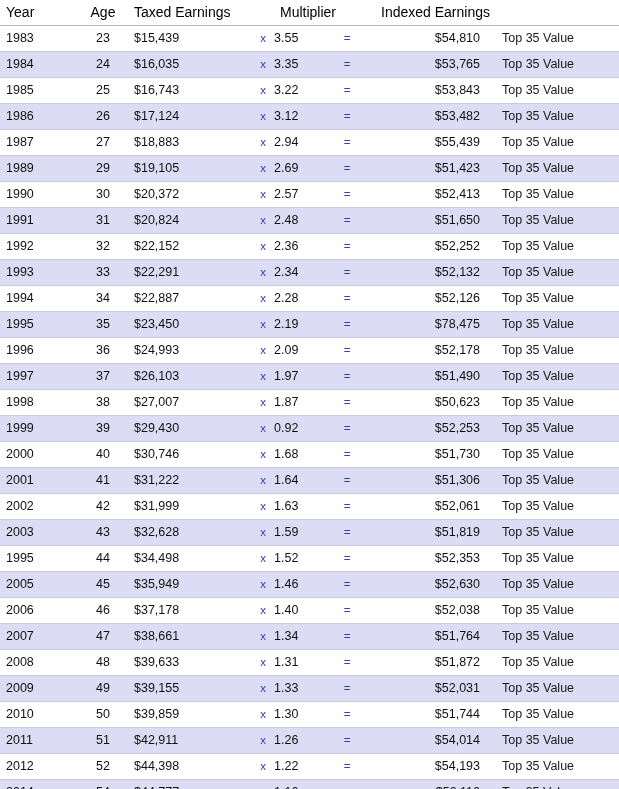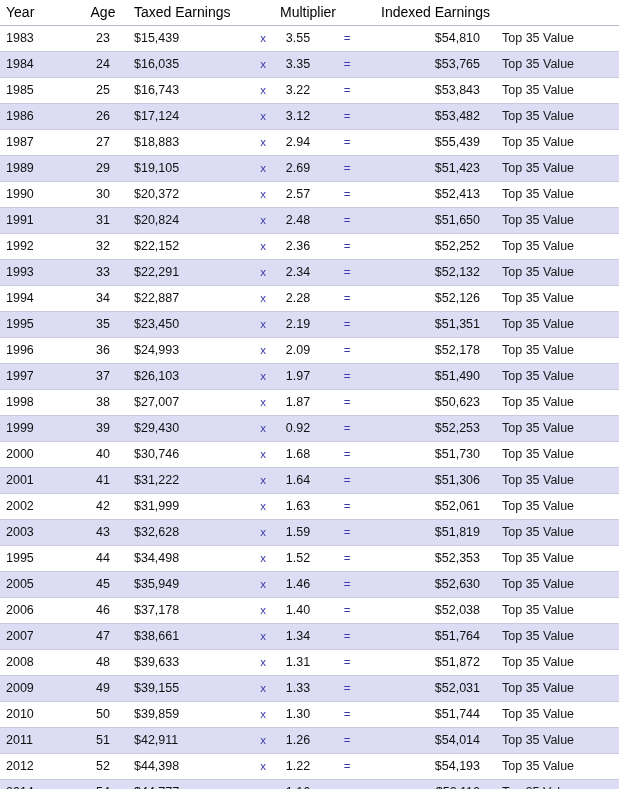--- a/index.html
+++ b/index.html
@@ -43,7 +43,7 @@
   .c-age    { width: 62px;  text-align: center;  padding-left: 8px !important; }
   .c-taxed  { width: 118px; text-align: left; padding-right: 10px !important; }
   .c-x      { width: 22px;  text-align: center; }
-  .c-mult   { width: 62px;  text-align: center; padding-right: 14px !important; }
+  .c-mult   { width: 62px;  text-align: left; padding-right: 14px !important; }
   .c-eq     { width: 22px;  text-align: center; }
   .c-idx    { width: 132px; text-align: right; padding-right: 10px !important; }
   .c-top    { width: 140px; text-align: left;  padding-left: 12px !important; }

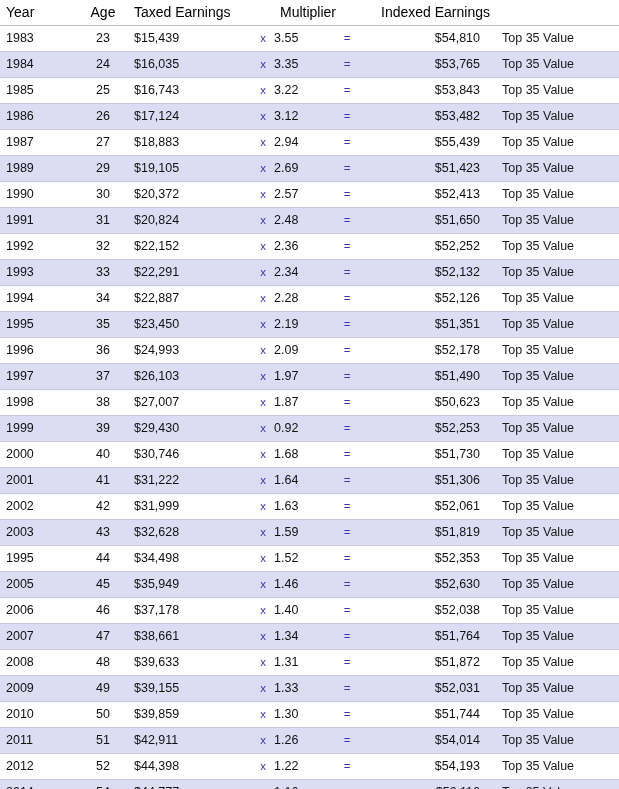--- a/index.html
+++ b/index.html
@@ -202,7 +202,7 @@
         <td class="c-x">x</td>
         <td class="c-mult">2.19</td>
         <td class="c-eq">=</td>
-        <td class="c-idx">$51,351</td>
+        <td class="c-idx">$78,475</td>
         <td class="c-top">Top 35 Value</td>
       </tr>
       <tr class="odd">

